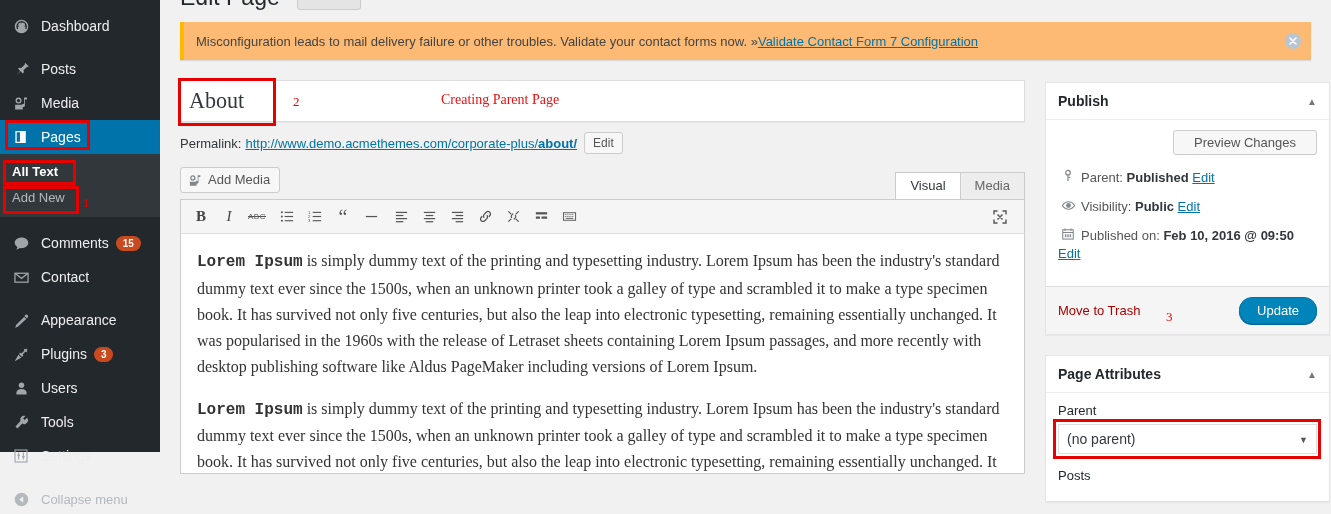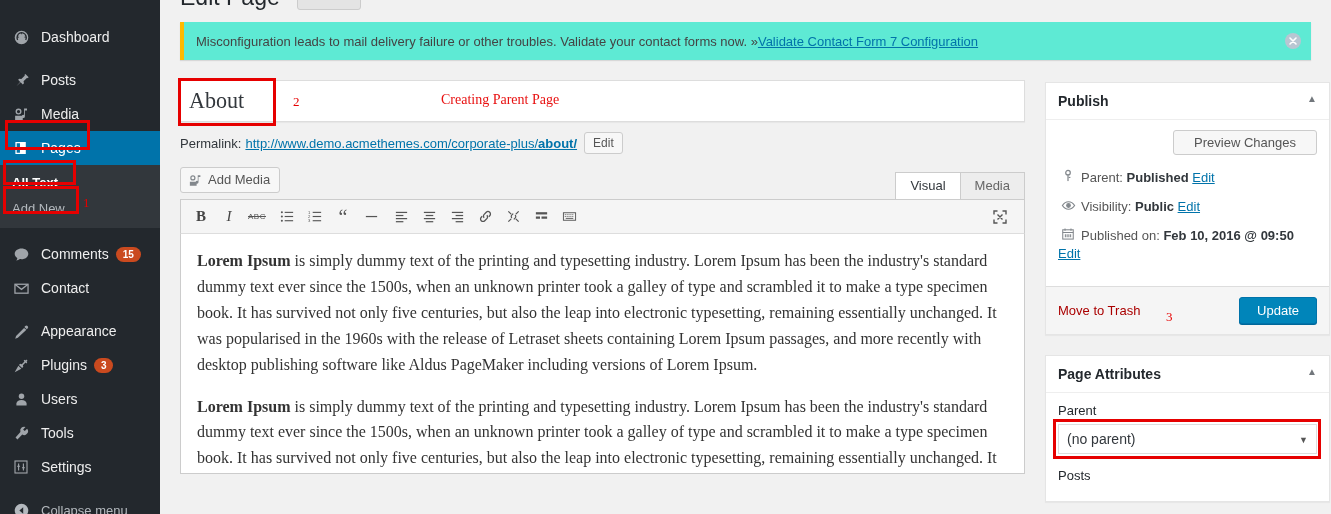--- a/index.html
+++ b/index.html
@@ -15,10 +15,10 @@
 
   
   #sidebar {
-    width: 160px; min-width: 160px; height: 514px;
+    width: 160px; min-width: 160px; height: 452px;
     background: #23282d;
     position: relative;
-    padding-top: 20px;
+    padding-top: 9px;
   }
   .menu-item {
     position: relative;

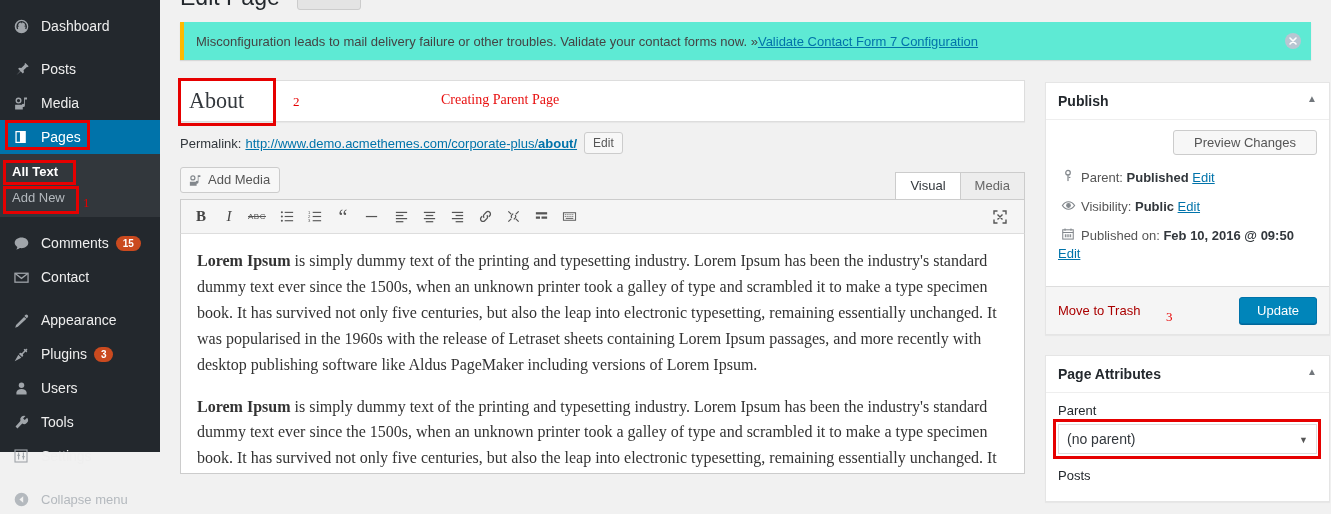--- a/index.html
+++ b/index.html
@@ -108,7 +108,7 @@
   #notice {
     position: absolute; top: 22px; left: 20px; right: 20px;
     height: 38px;
-    background: #5eead4;
+    background: #fdba74;
     border-left: 4px solid #ffb900;
     box-shadow: 0 1px 1px 0 rgba(0,0,0,.1);
     display: flex; align-items: center;

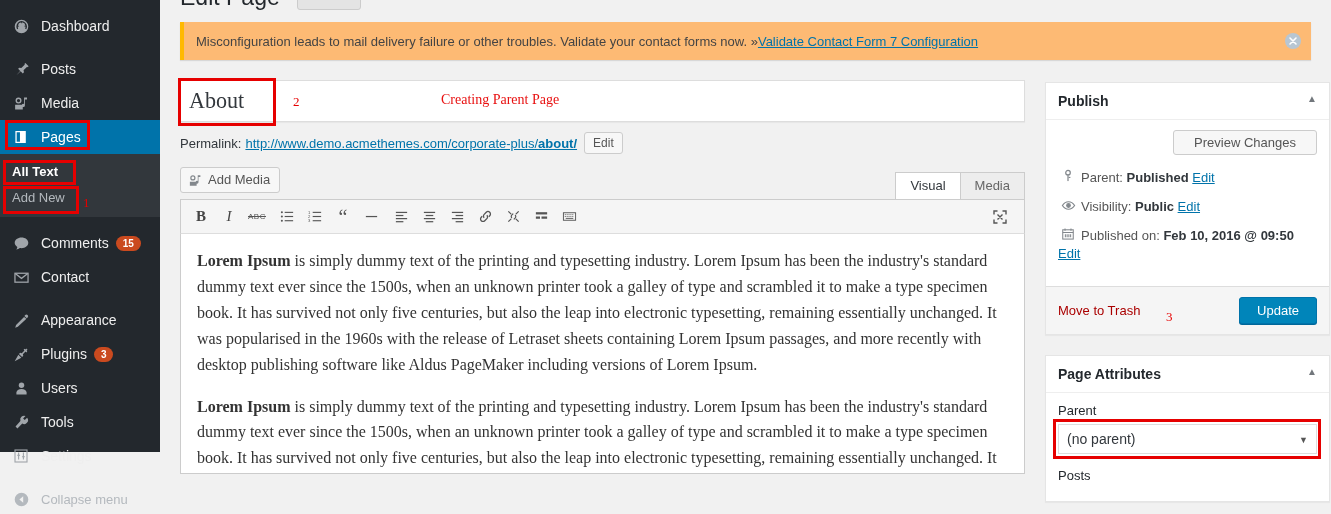--- a/index.html
+++ b/index.html
@@ -233,7 +233,7 @@
     margin-bottom: 20px;
   }
   .pb-head {
-    display: flex; align-items: flex-start; justify-content: space-between;
+    display: flex; align-items: center; justify-content: space-between;
     border-bottom: 1px solid #eee;
     padding: 10px 12px;
   }

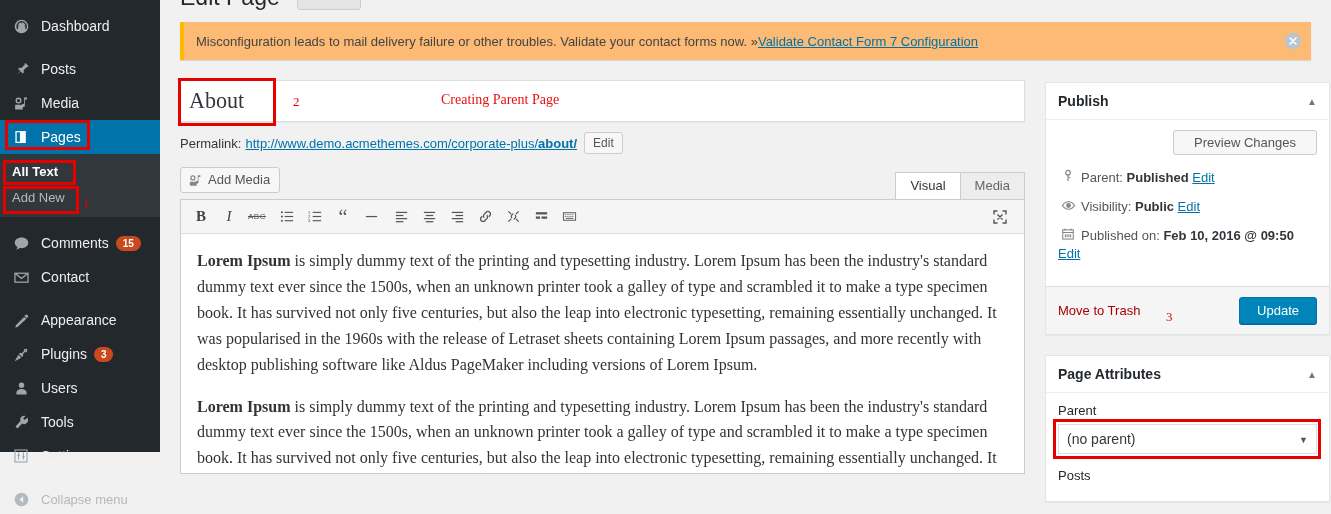--- a/index.html
+++ b/index.html
@@ -223,7 +223,7 @@
     color: #333;
   }
   #edit-area p { margin-bottom: 16px; }
-  #edit-area b { font-weight: bold; }
+  #edit-area b { font-weight: bold; font-family: Liberation Mono, monospace; }
 
   
   .postbox {

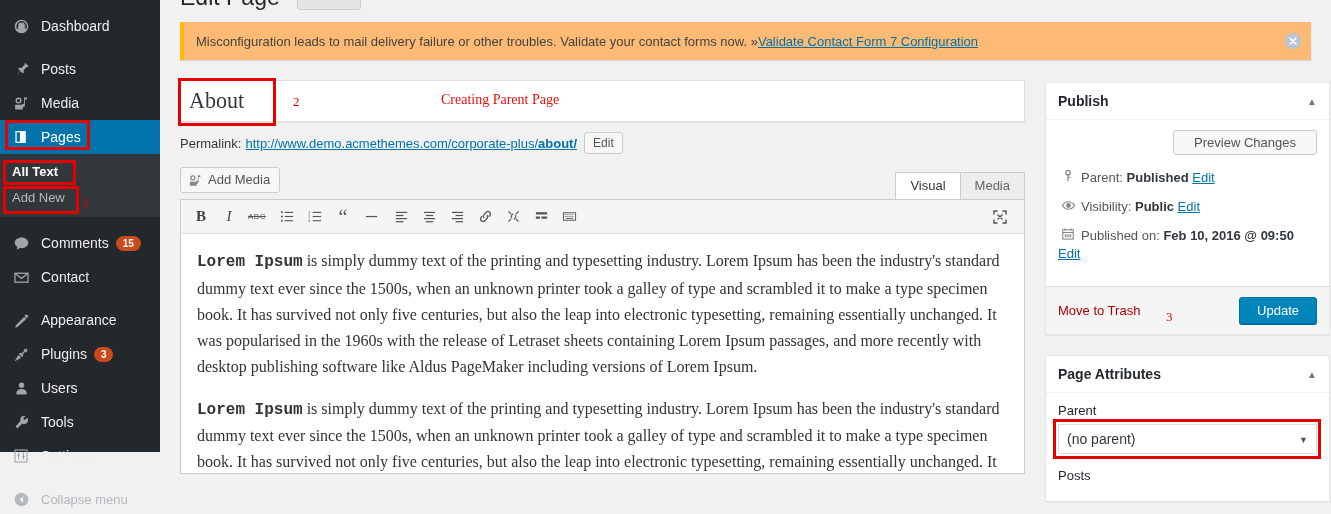--- a/index.html
+++ b/index.html
@@ -270,7 +270,7 @@
   #update-btn {
     background: #0085ba;
     border: 1px solid #0073aa;
-    border-radius: 3px;
+    border-radius: 13px;
     color: #fff;
     font-size: 13px;
     padding: 5px 17px;

